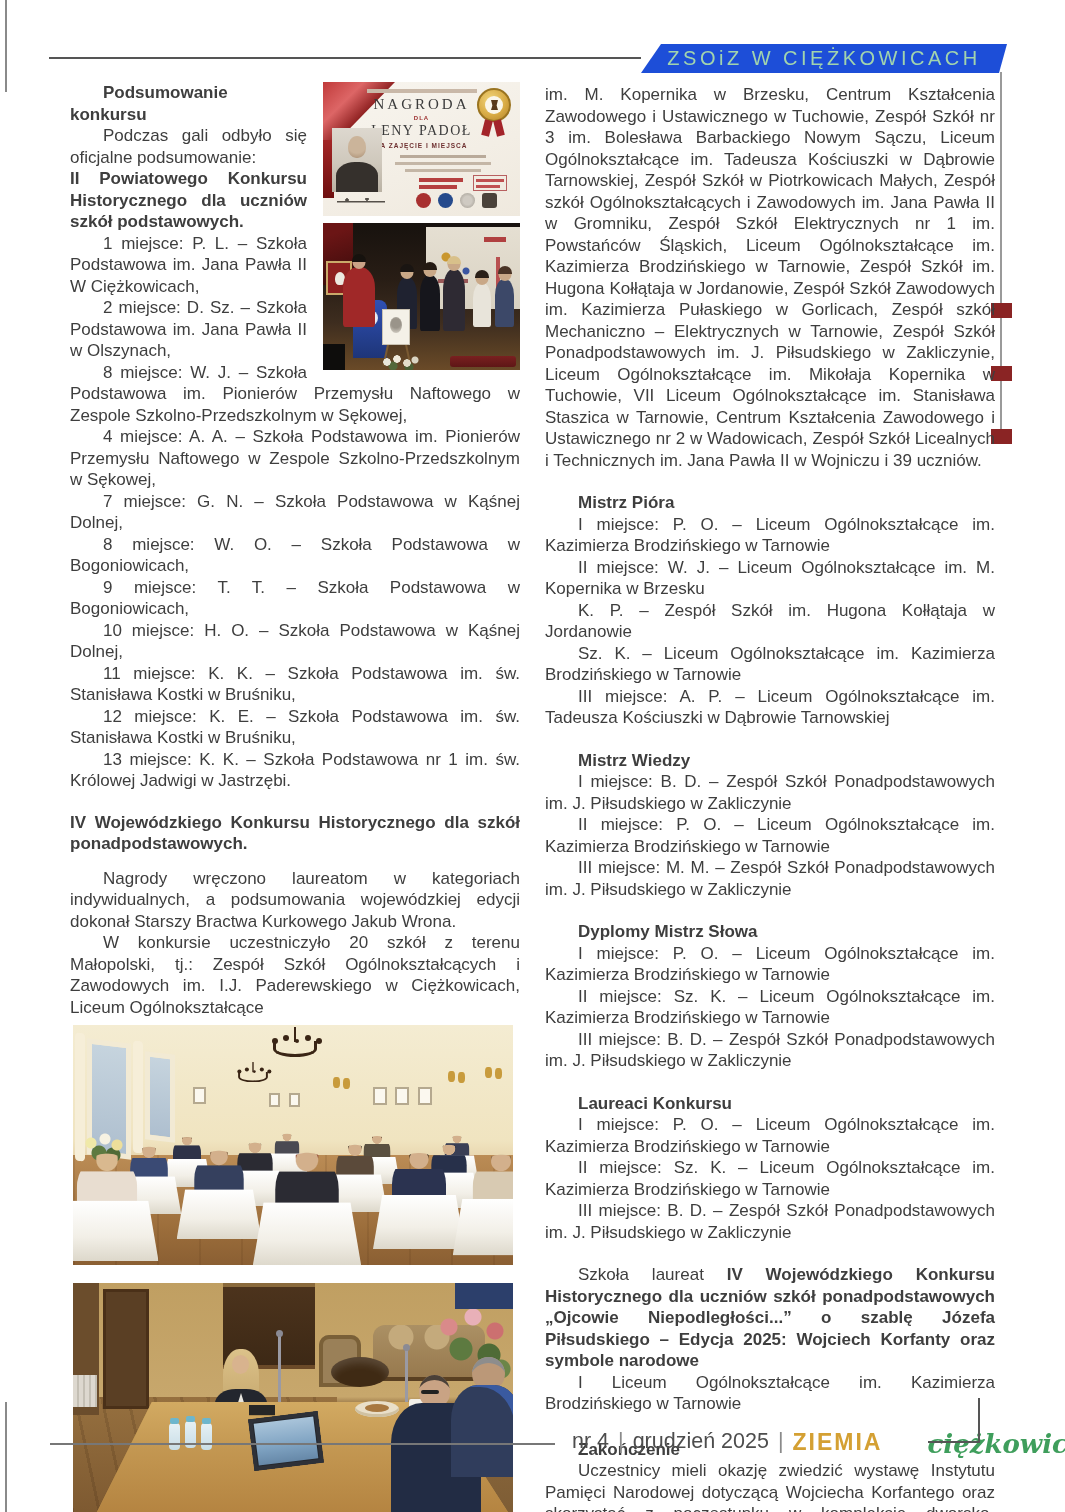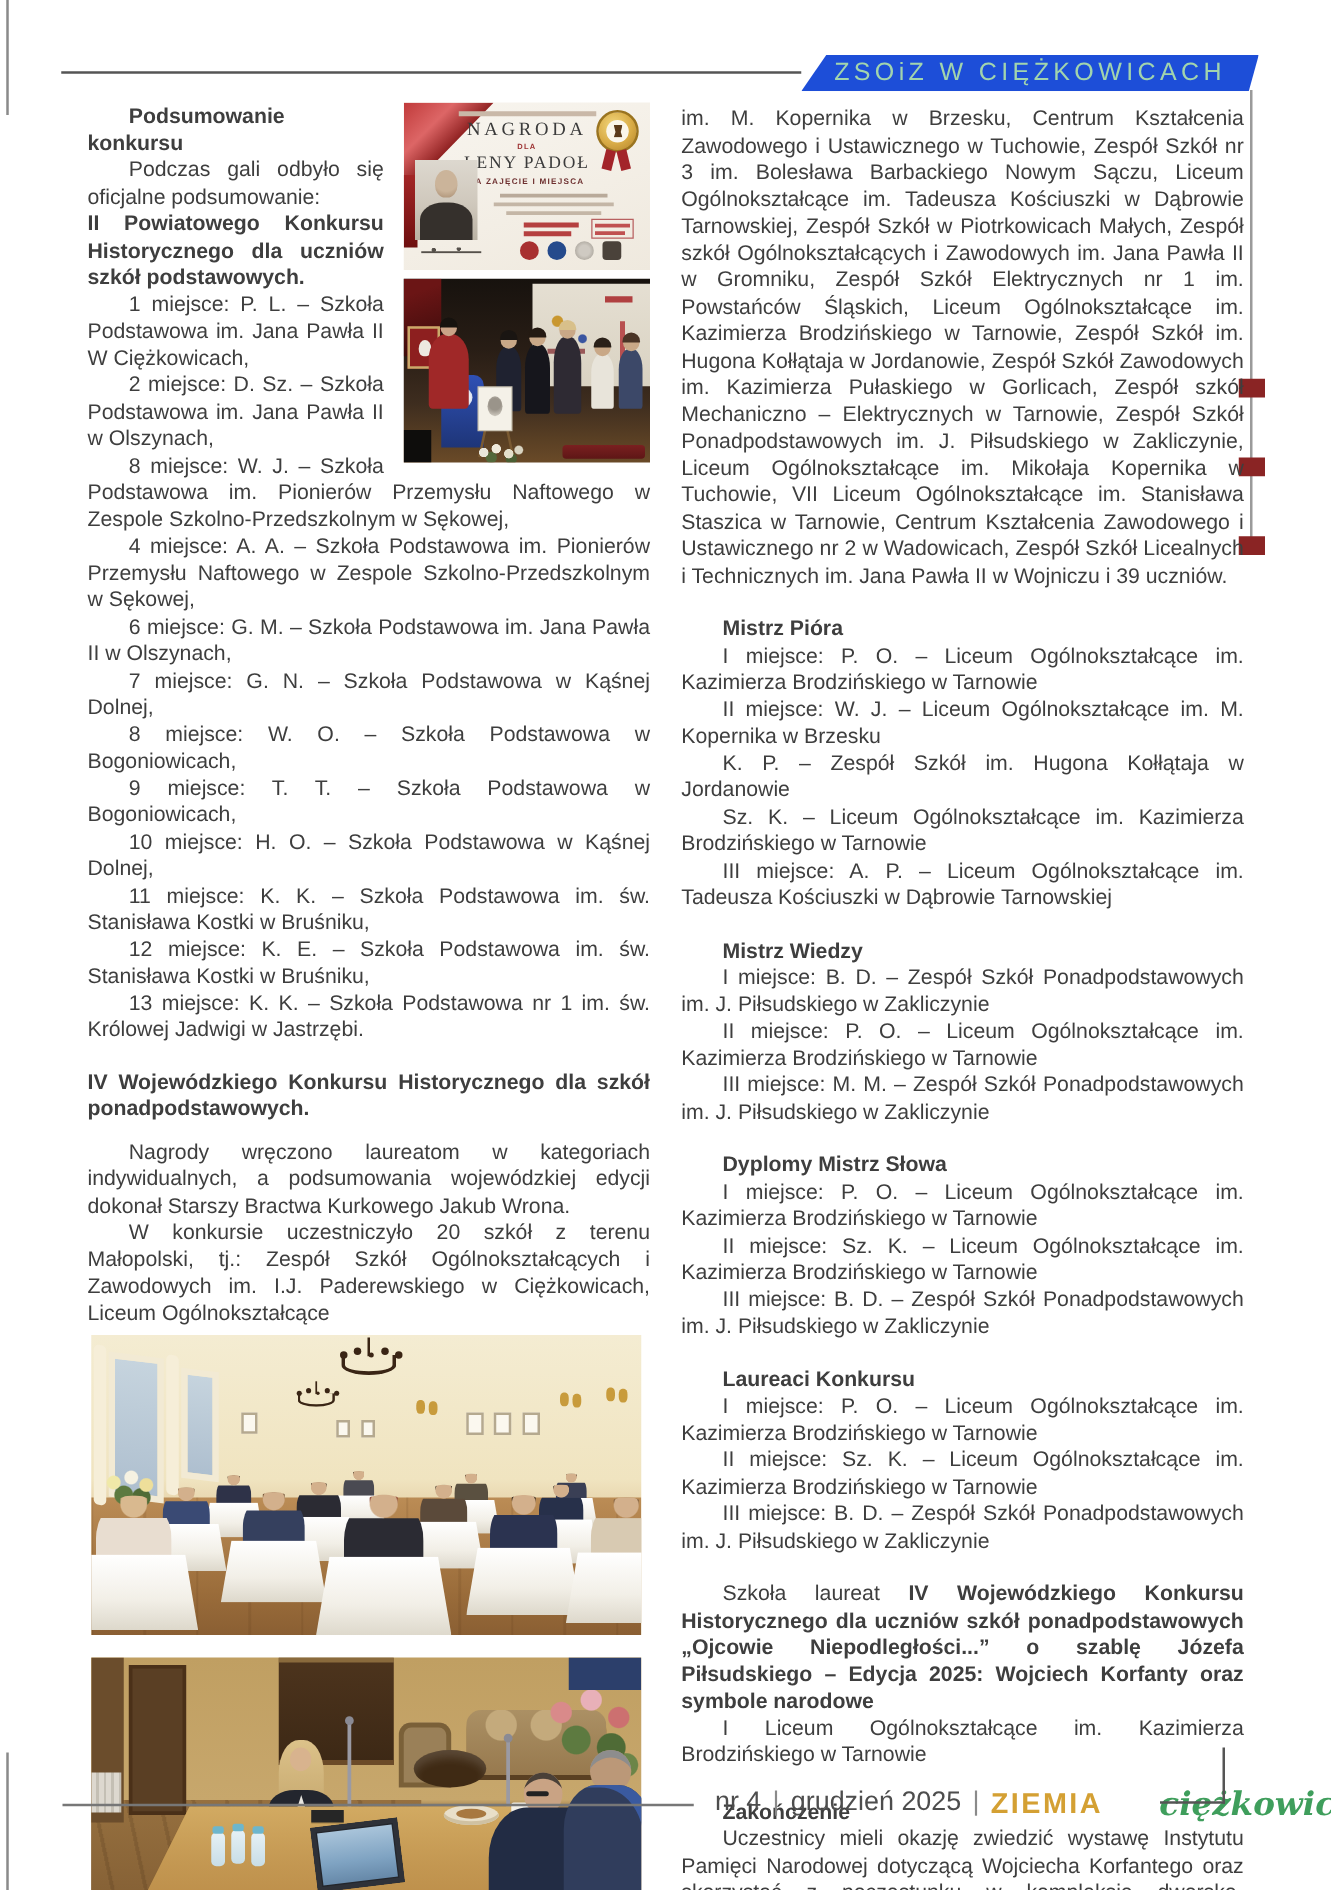--- a/index.html
+++ b/index.html
@@ -301,7 +301,6 @@
   <p class="txt indent">2 miejsce: D. Sz. – Szkoła Podstawowa im. Jana Pawła II w Olszynach,</p>
   <p class="txt indent">8 miejsce: W. J. – Szkoła Podstawowa im. Pionierów Przemysłu Naftowego w Zespole Szkolno-Przedszkolnym w Sękowej,</p>
   <p class="txt indent">4 miejsce: A. A. – Szkoła Podstawowa im. Pionierów Przemysłu Naftowego w Zespole Szkolno-Przedszkolnym w Sękowej,</p>
-  <p class="txt indent">6 miejsce: G. M. – Szkoła Podstawowa im. Jana Pawła II w Olszynach,</p>
   <p class="txt indent">7 miejsce: G. N. – Szkoła Podstawowa w Kąśnej Dolnej,</p>
   <p class="txt indent">8 miejsce: W. O. – Szkoła Podstawowa w Bogoniowicach,</p>
   <p class="txt indent">9 miejsce: T. T. – Szkoła Podstawowa w Bogoniowicach,</p>

